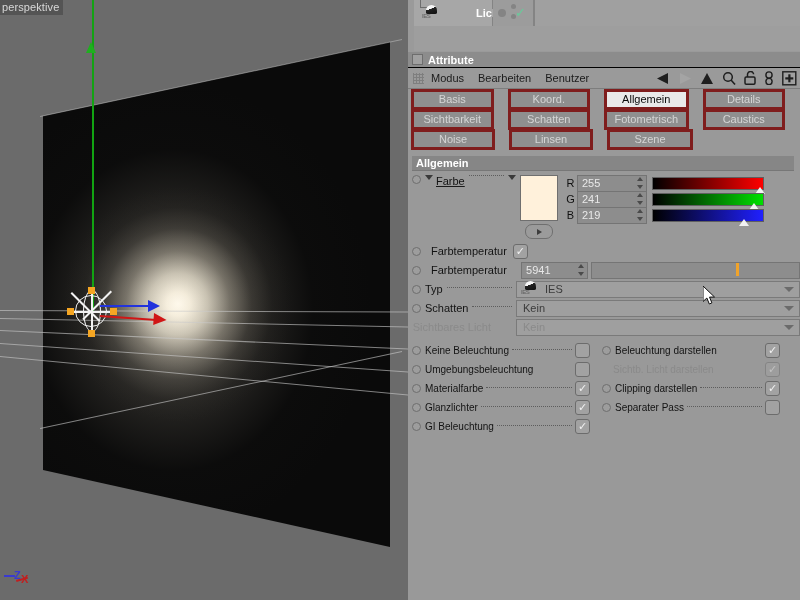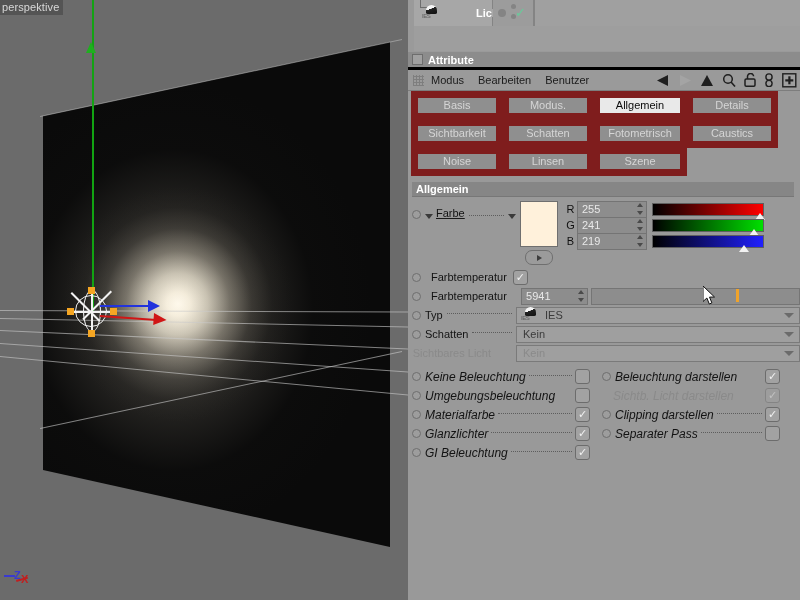--- a/index.html
+++ b/index.html
@@ -111,7 +111,7 @@
   
   .attr{position:absolute;left:0;top:52px;width:392px;height:548px;background:#999999;}
   .attr-title{height:15px;background:#8c8c8c;display:flex;align-items:center;
-    border-bottom:3px solid #000000;}
+    border-bottom:1px solid #000000;}
   .attr-title .sq{width:9px;height:9px;margin:0 5px 0 4px;background:#a0a0a0;
     border:1px solid #6d6d6d;}
   .attr-title .tx{color:#ffffff;font-size:11px;font-weight:bold;}

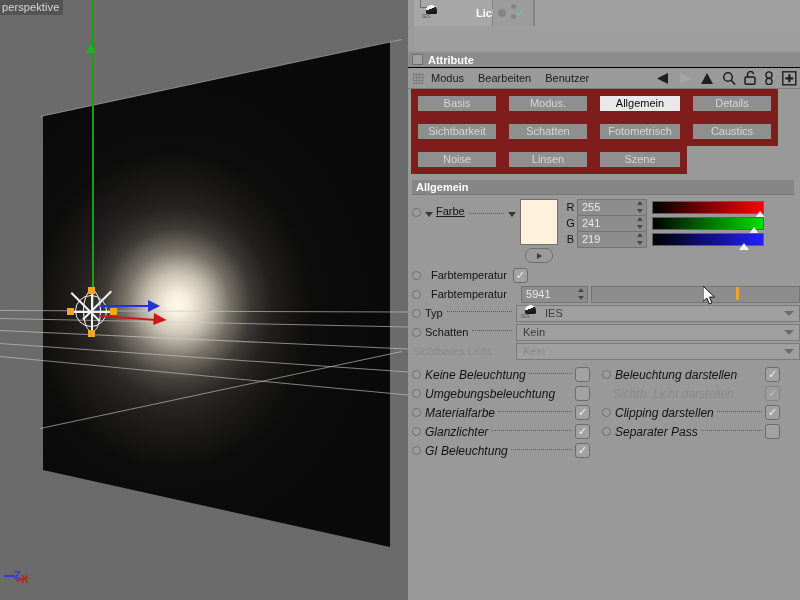--- a/index.html
+++ b/index.html
@@ -133,7 +133,7 @@
   .tabs{padding:1px 0 0 4px;}
   .tabrow{display:flex;}
   .tab{height:15px;line-height:15px;text-align:center;font-size:11px;
-    background:#8f8f8f;color:#d5d5d5;border:7px solid #7f1d1d;margin:-1px 0 0 -1px;}
+    background:#8f8f8f;color:#d5d5d5;border:3px solid #7f1d1d;margin:-1px 15px 0 -1px;}
   .tab.sel{background:#e9e9e9;color:#0a0a0a;}
   .t-w1{width:78px}.t-w2{width:78px}.t-w3{width:80px}.t-w4{width:78px}
 

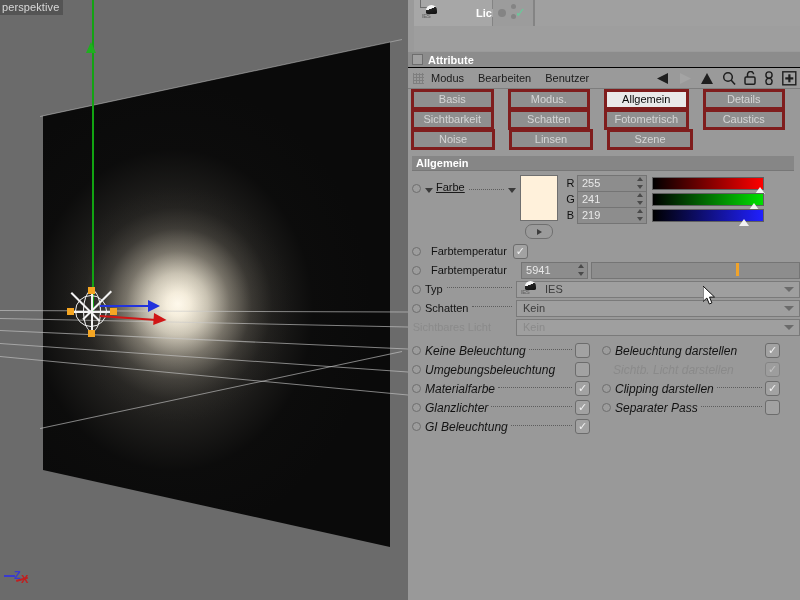--- a/index.html
+++ b/index.html
@@ -334,7 +334,7 @@
       <div class="tabs">
         <div class="tabrow">
           <div class="tab t-w1">Basis</div>
-          <div class="tab t-w2">Modus.</div>
+          <div class="tab t-w2">Koord.</div>
           <div class="tab t-w3 sel">Allgemein</div>
           <div class="tab t-w4">Details</div>
         </div>

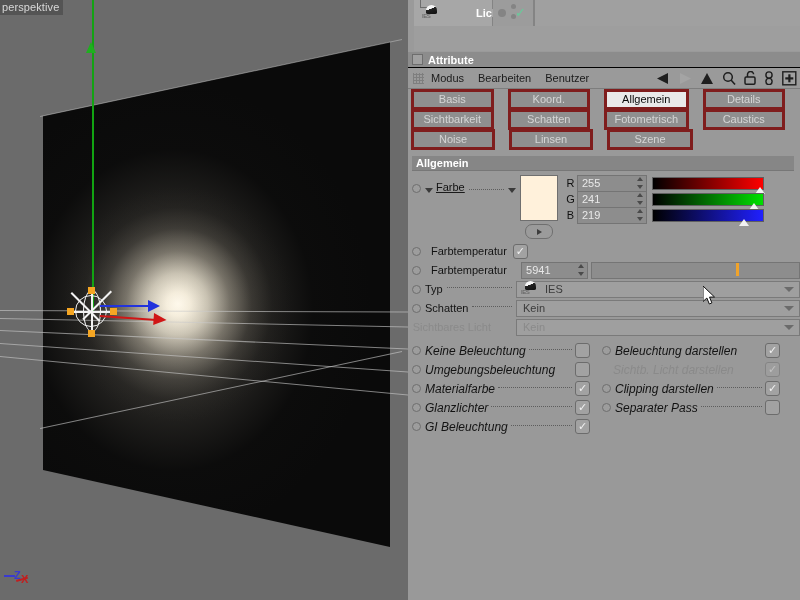--- a/index.html
+++ b/index.html
@@ -358,7 +358,7 @@
       <div class="body">
 
         <div style="display:flex;align-items:flex-start;">
-          <div style="display:flex;align-items:flex-end;width:104px;height:18px;text-decoration:underline;">
+          <div style="display:flex;align-items:flex-start;width:104px;height:18px;text-decoration:underline;">
             <div class="bullet"></div>
             <div class="tri"></div>
             <div class="lbl">Farbe</div>

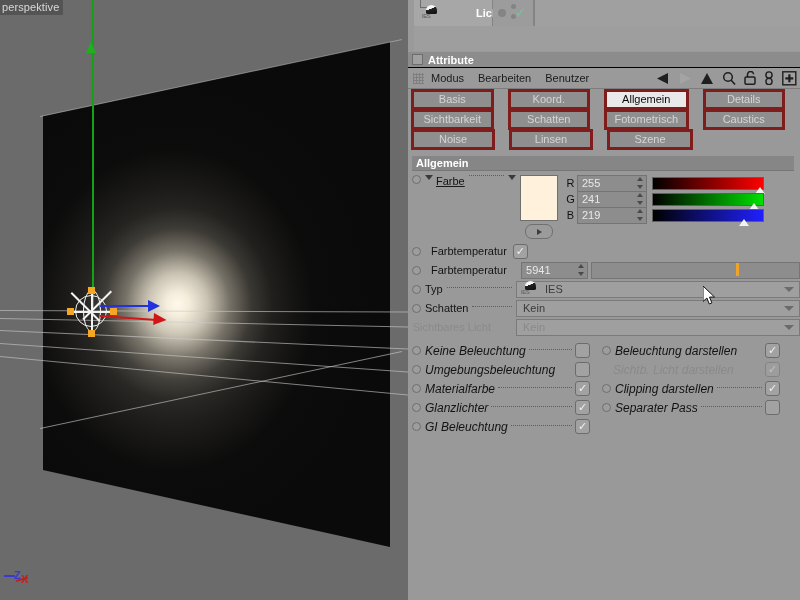--- a/index.html
+++ b/index.html
@@ -195,7 +195,7 @@
   .cols{display:flex;margin-top:5px;}
   .col{width:178px;}
   .crow{display:flex;align-items:center;height:19px;}
-  .crow .lbl{font-size:12px;font-style:italic;}
+  .crow .lbl{font-size:10px;}
   .crow .dots{margin:0 3px 3px 3px;}
   .dimtx{color:#8a8a8a;}
 

